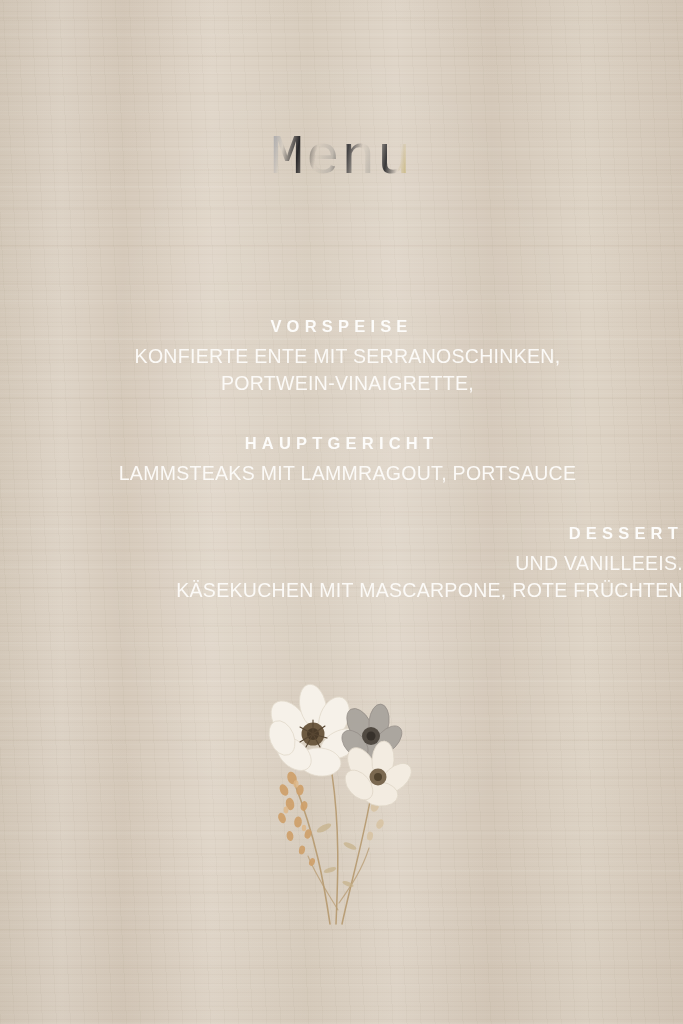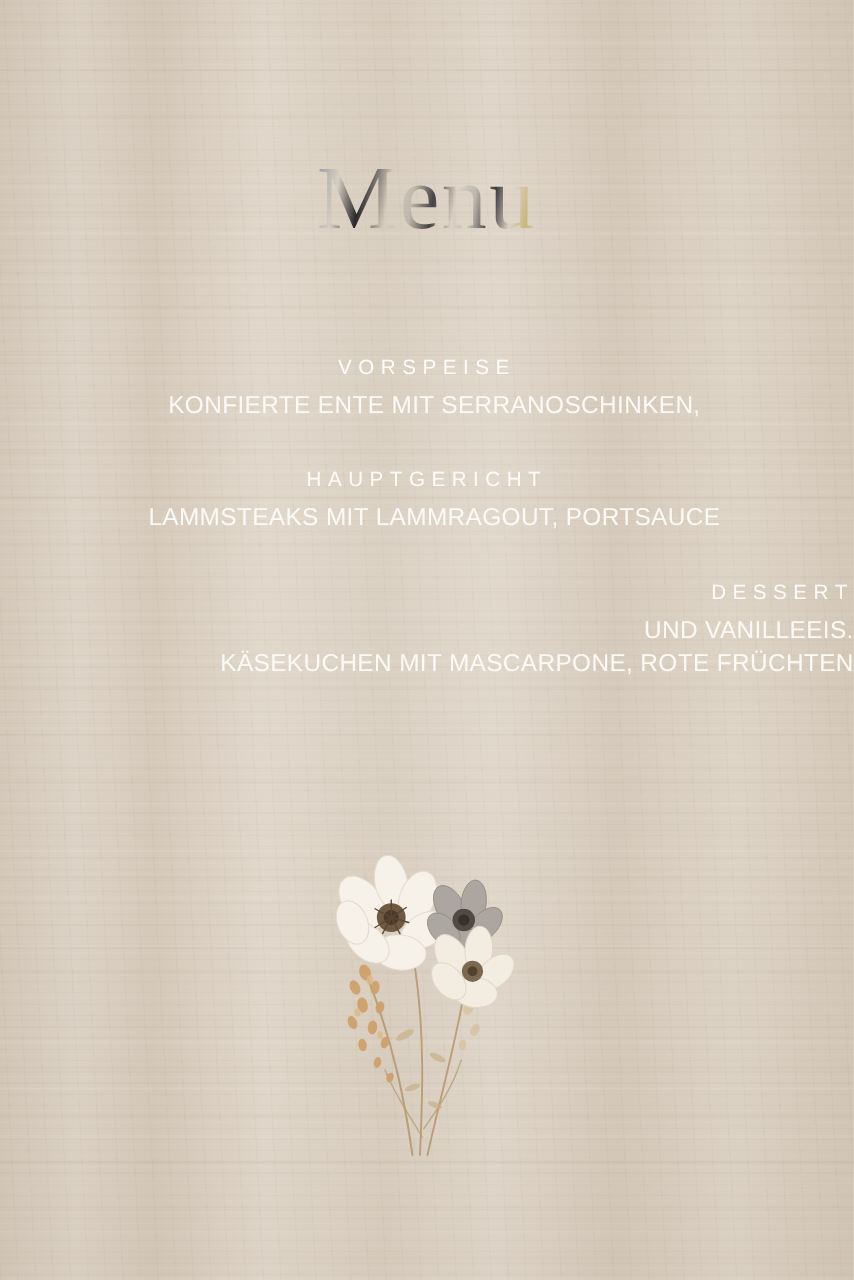--- a/index.html
+++ b/index.html
@@ -85,8 +85,8 @@
   }
   .title {
     display: inline-block;
-    font-family: Liberation Serif, serif;
-    font-size: 72px;
+    font-family: Liberation Mono, monospace;
+    font-size: 56px;
     line-height: 100px;
     letter-spacing: 2px;
     font-weight: 400;

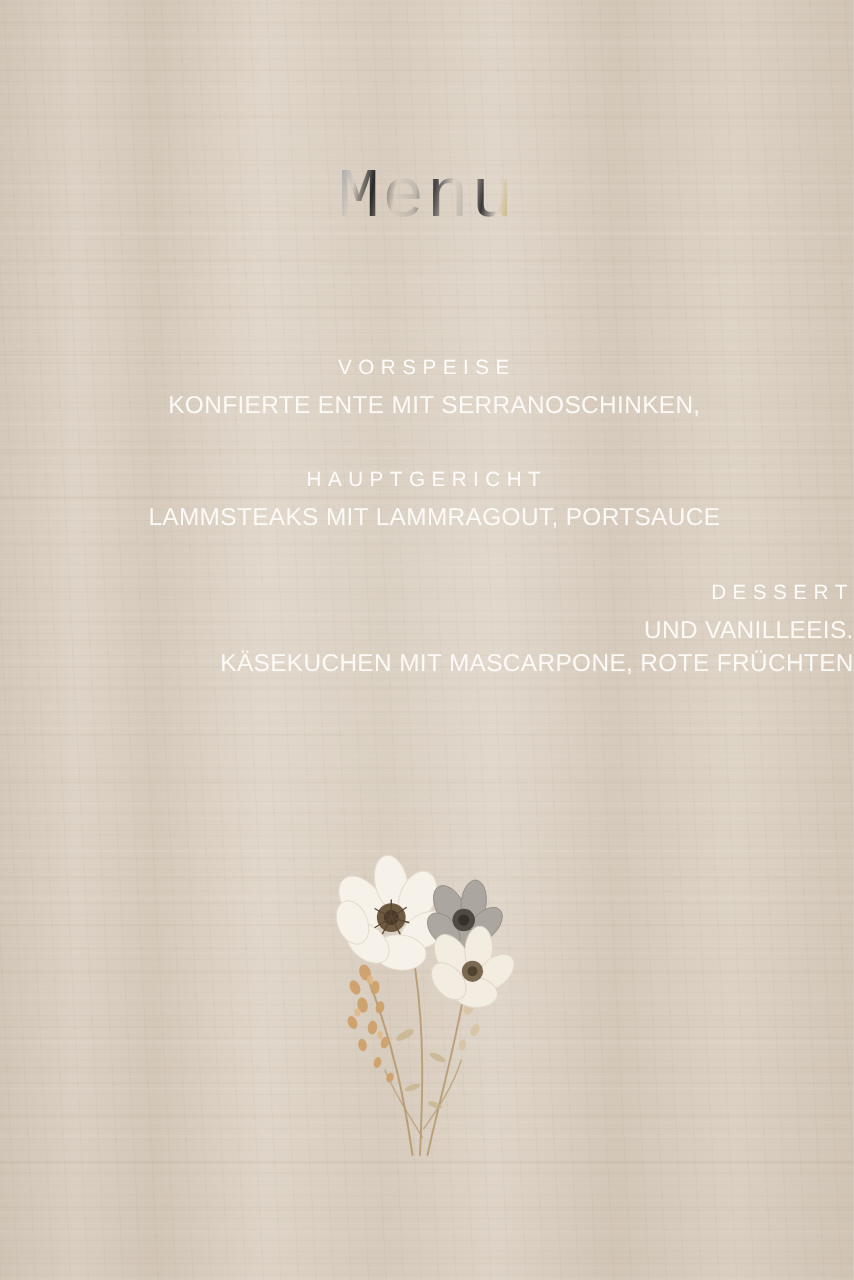--- a/index.html
+++ b/index.html
@@ -127,10 +127,11 @@
     font-size: 16.5px;
     letter-spacing: 5.2px;
     line-height: 24px;
-    font-weight: 400;
+    font-weight: 700;
     color: #fdfcfa;
     margin-bottom: 5px;
     text-transform: uppercase;
+    margin-top: 32px;
   }
   .section-line {
     font-size: 19.5px;

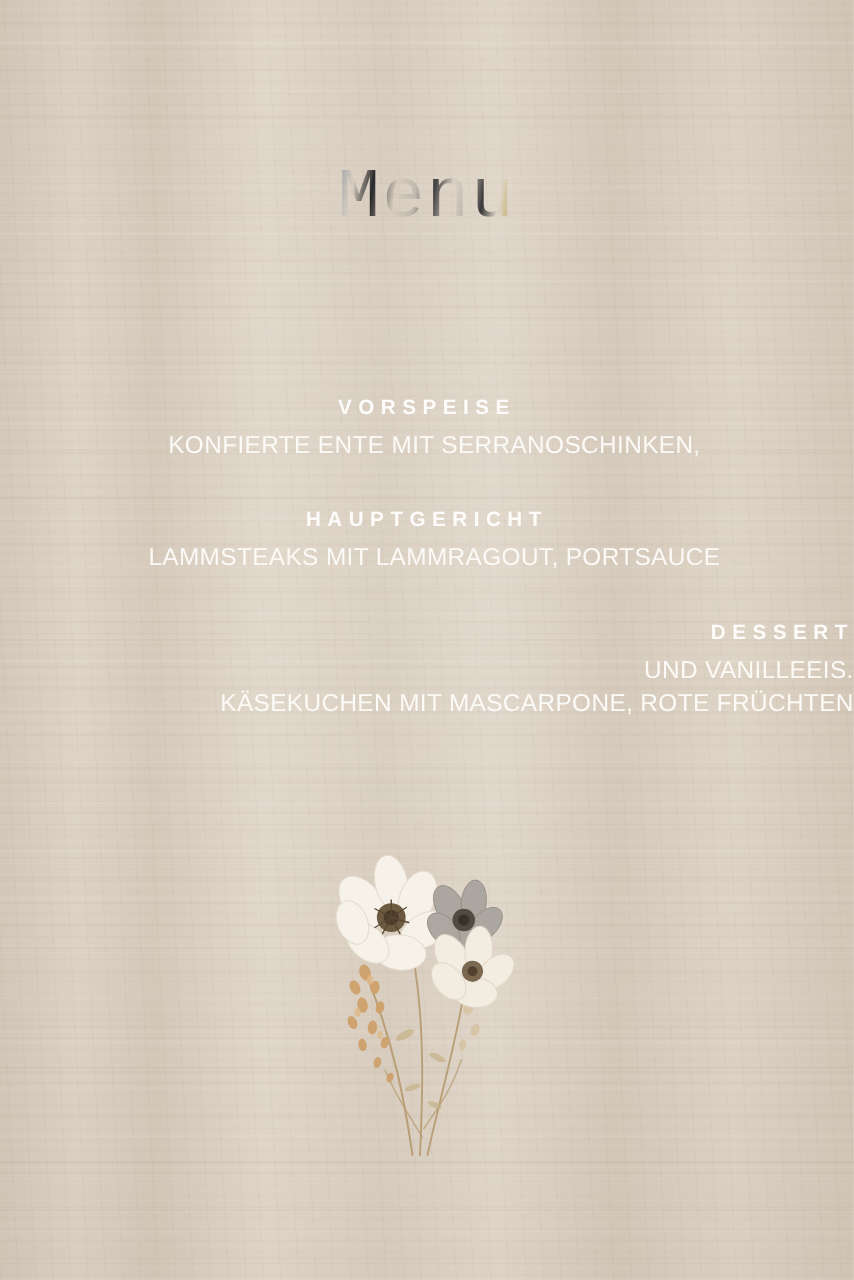--- a/index.html
+++ b/index.html
@@ -171,6 +171,7 @@
     <div class="section">
       <div class="section-heading">VORSPEISE</div>
       <div class="section-line">KONFIERTE ENTE MIT SERRANOSCHINKEN,</div>
+      <div class="section-line">PORTWEIN-VINAIGRETTE,</div>
     </div>
 
     <div class="section">

